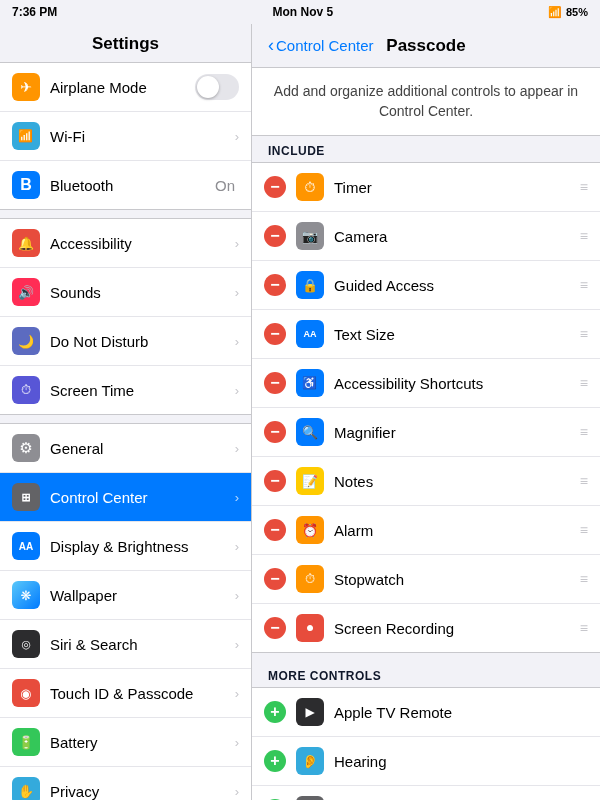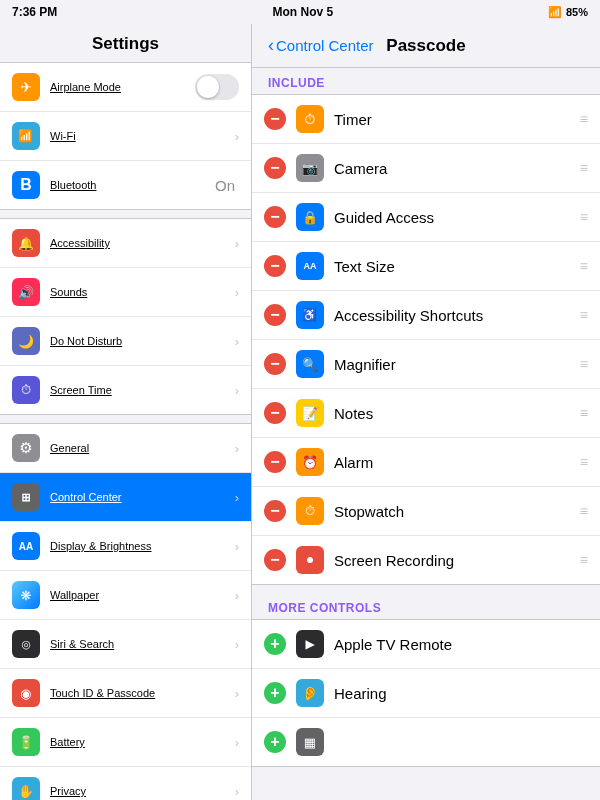--- a/index.html
+++ b/index.html
@@ -90,9 +90,8 @@
 
     .item-label {
       flex: 1;
-      font-size: 11px;
+      font-size: 15px;
       color: #000;
-      text-decoration: underline;
     }
 
     .item-value {

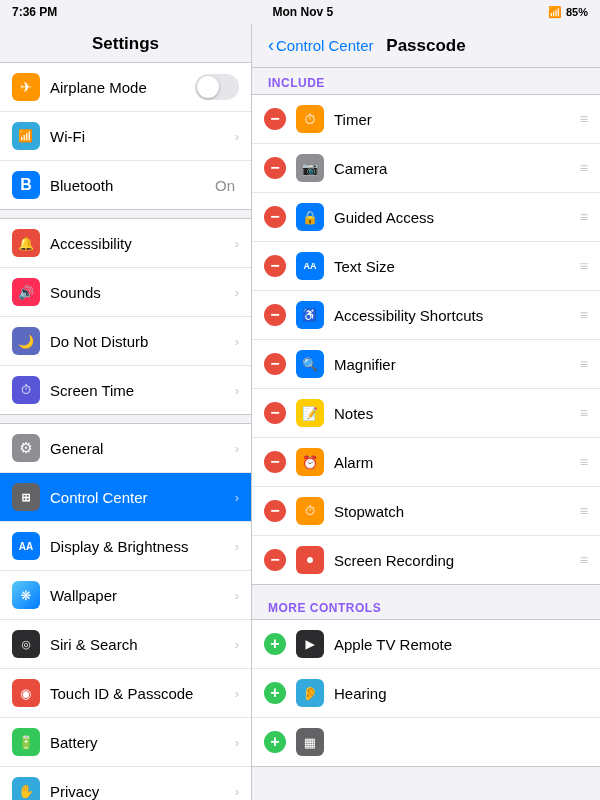--- a/index.html
+++ b/index.html
@@ -390,6 +390,7 @@
       <span class="right-title">Passcode</span>
     </div>
 
+    <div class="description">Add and organize additional controls to appear in Control Center.</div>
 
     <div class="section-header">INCLUDE</div>
     <div class="control-list">

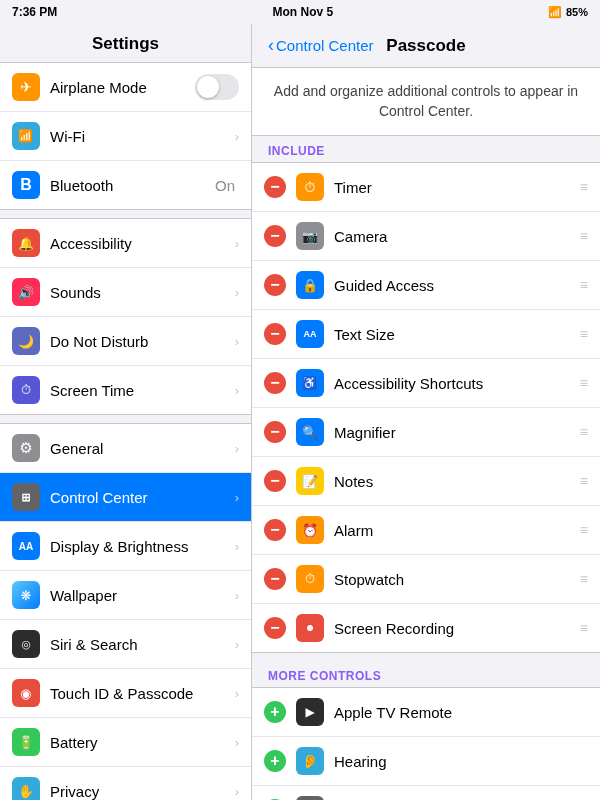--- a/index.html
+++ b/index.html
@@ -182,7 +182,7 @@
       padding: 8px 16px 4px;
       font-size: 12px;
       font-weight: 600;
-      color: #8b5cf6;
+      color: #0f172a;
       letter-spacing: 0.5px;
       background: #f2f2f7;
     }

